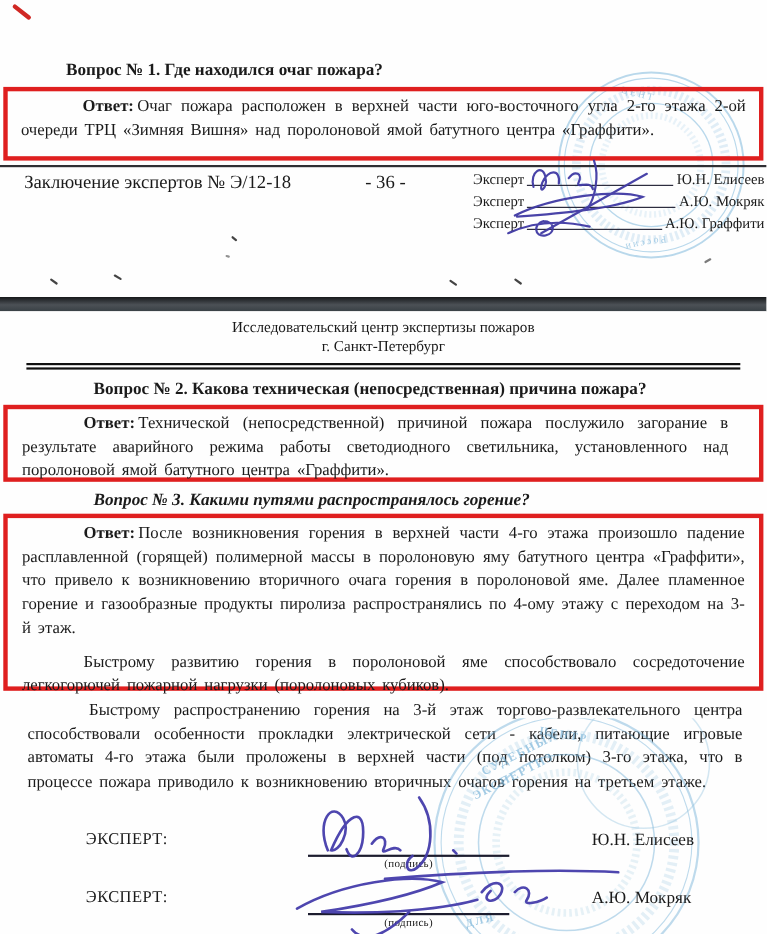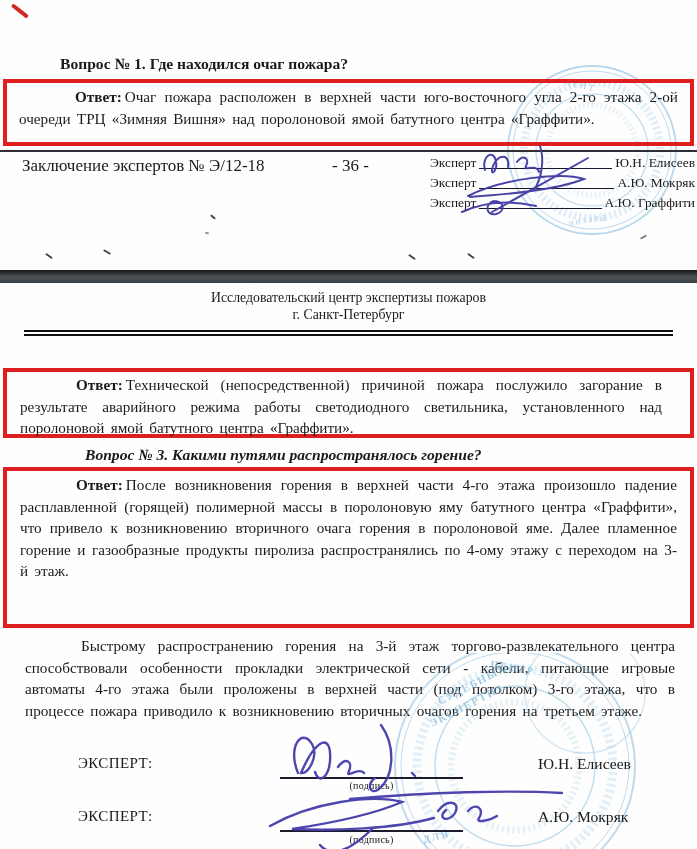--- a/index.html
+++ b/index.html
@@ -110,6 +110,7 @@
 
     <div class="abs dline" style="top:47px;left:24px;width:649px;"></div>
 
+    <div class="abs q" style="top:62px;left:85px;">Вопрос № 2. Какова техническая (непосредственная) причина пожара?</div>
 
     <div class="abs redbox" style="top:85px;left:3px;width:691px;height:70px;padding:2px 28px 0 13px;">
       <p class="body-text"><b>Ответ:</b><span>Технической (непосредственной) причиной пожара послужило загорание в результате аварийного режима работы светодиодного светильника, установленного над поролоновой ямой батутного центра «Граффити».</span></p>

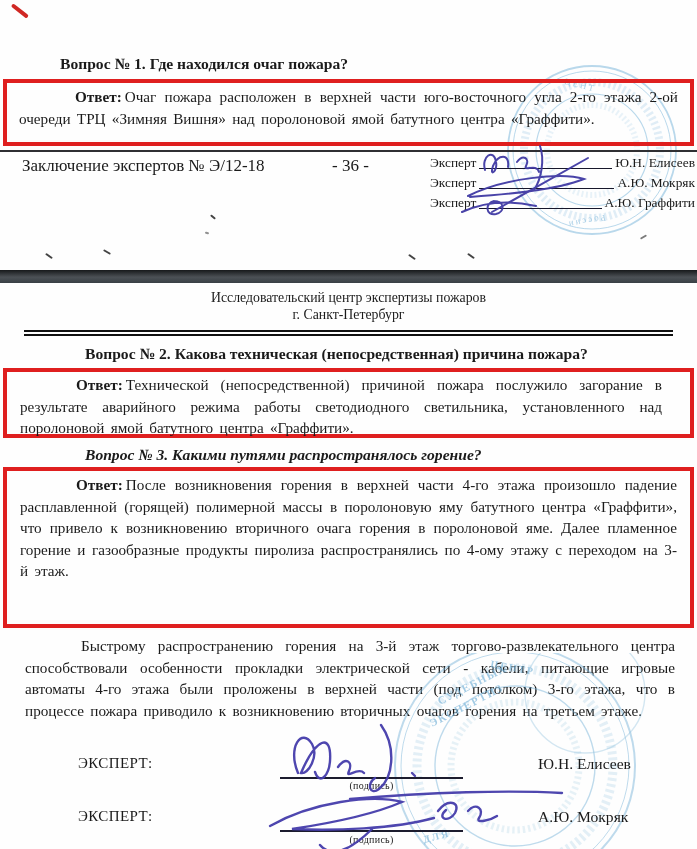--- a/index.html
+++ b/index.html
@@ -120,6 +120,7 @@
 
     <div class="abs redbox" style="top:184px;left:3px;width:691px;height:161px;padding:3px 13px 0 13px;">
       <p class="body-text"><b>Ответ:</b><span>После возникновения горения в верхней части 4-го этажа произошло падение расплавленной (горящей) полимерной массы в поролоновую яму батутного центра «Граффити», что привело к возникновению вторичного очага горения в поролоновой яме. Далее пламенное горение и газообразные продукты пиролиза распространялись по 4-ому этажу с переходом на 3-й этаж.</span></p>
+      <p class="body-text" style="margin-top:9px;">Быстрому развитию горения в поролоновой яме способствовало сосредоточение легкогорючей пожарной нагрузки (поролоновых кубиков).</p>
     </div>
 
     <p class="abs body-text" style="top:352px;left:25px;width:650px;">Быстрому распространению горения на 3-й этаж торгово-развлекательного центра способствовали особенности прокладки электрической сети - кабели, питающие игровые автоматы 4-го этажа были проложены в верхней части (под потолком) 3-го этажа, что  в процессе пожара приводило к возникновению вторичных очагов горения на третьем этаже.</p>

